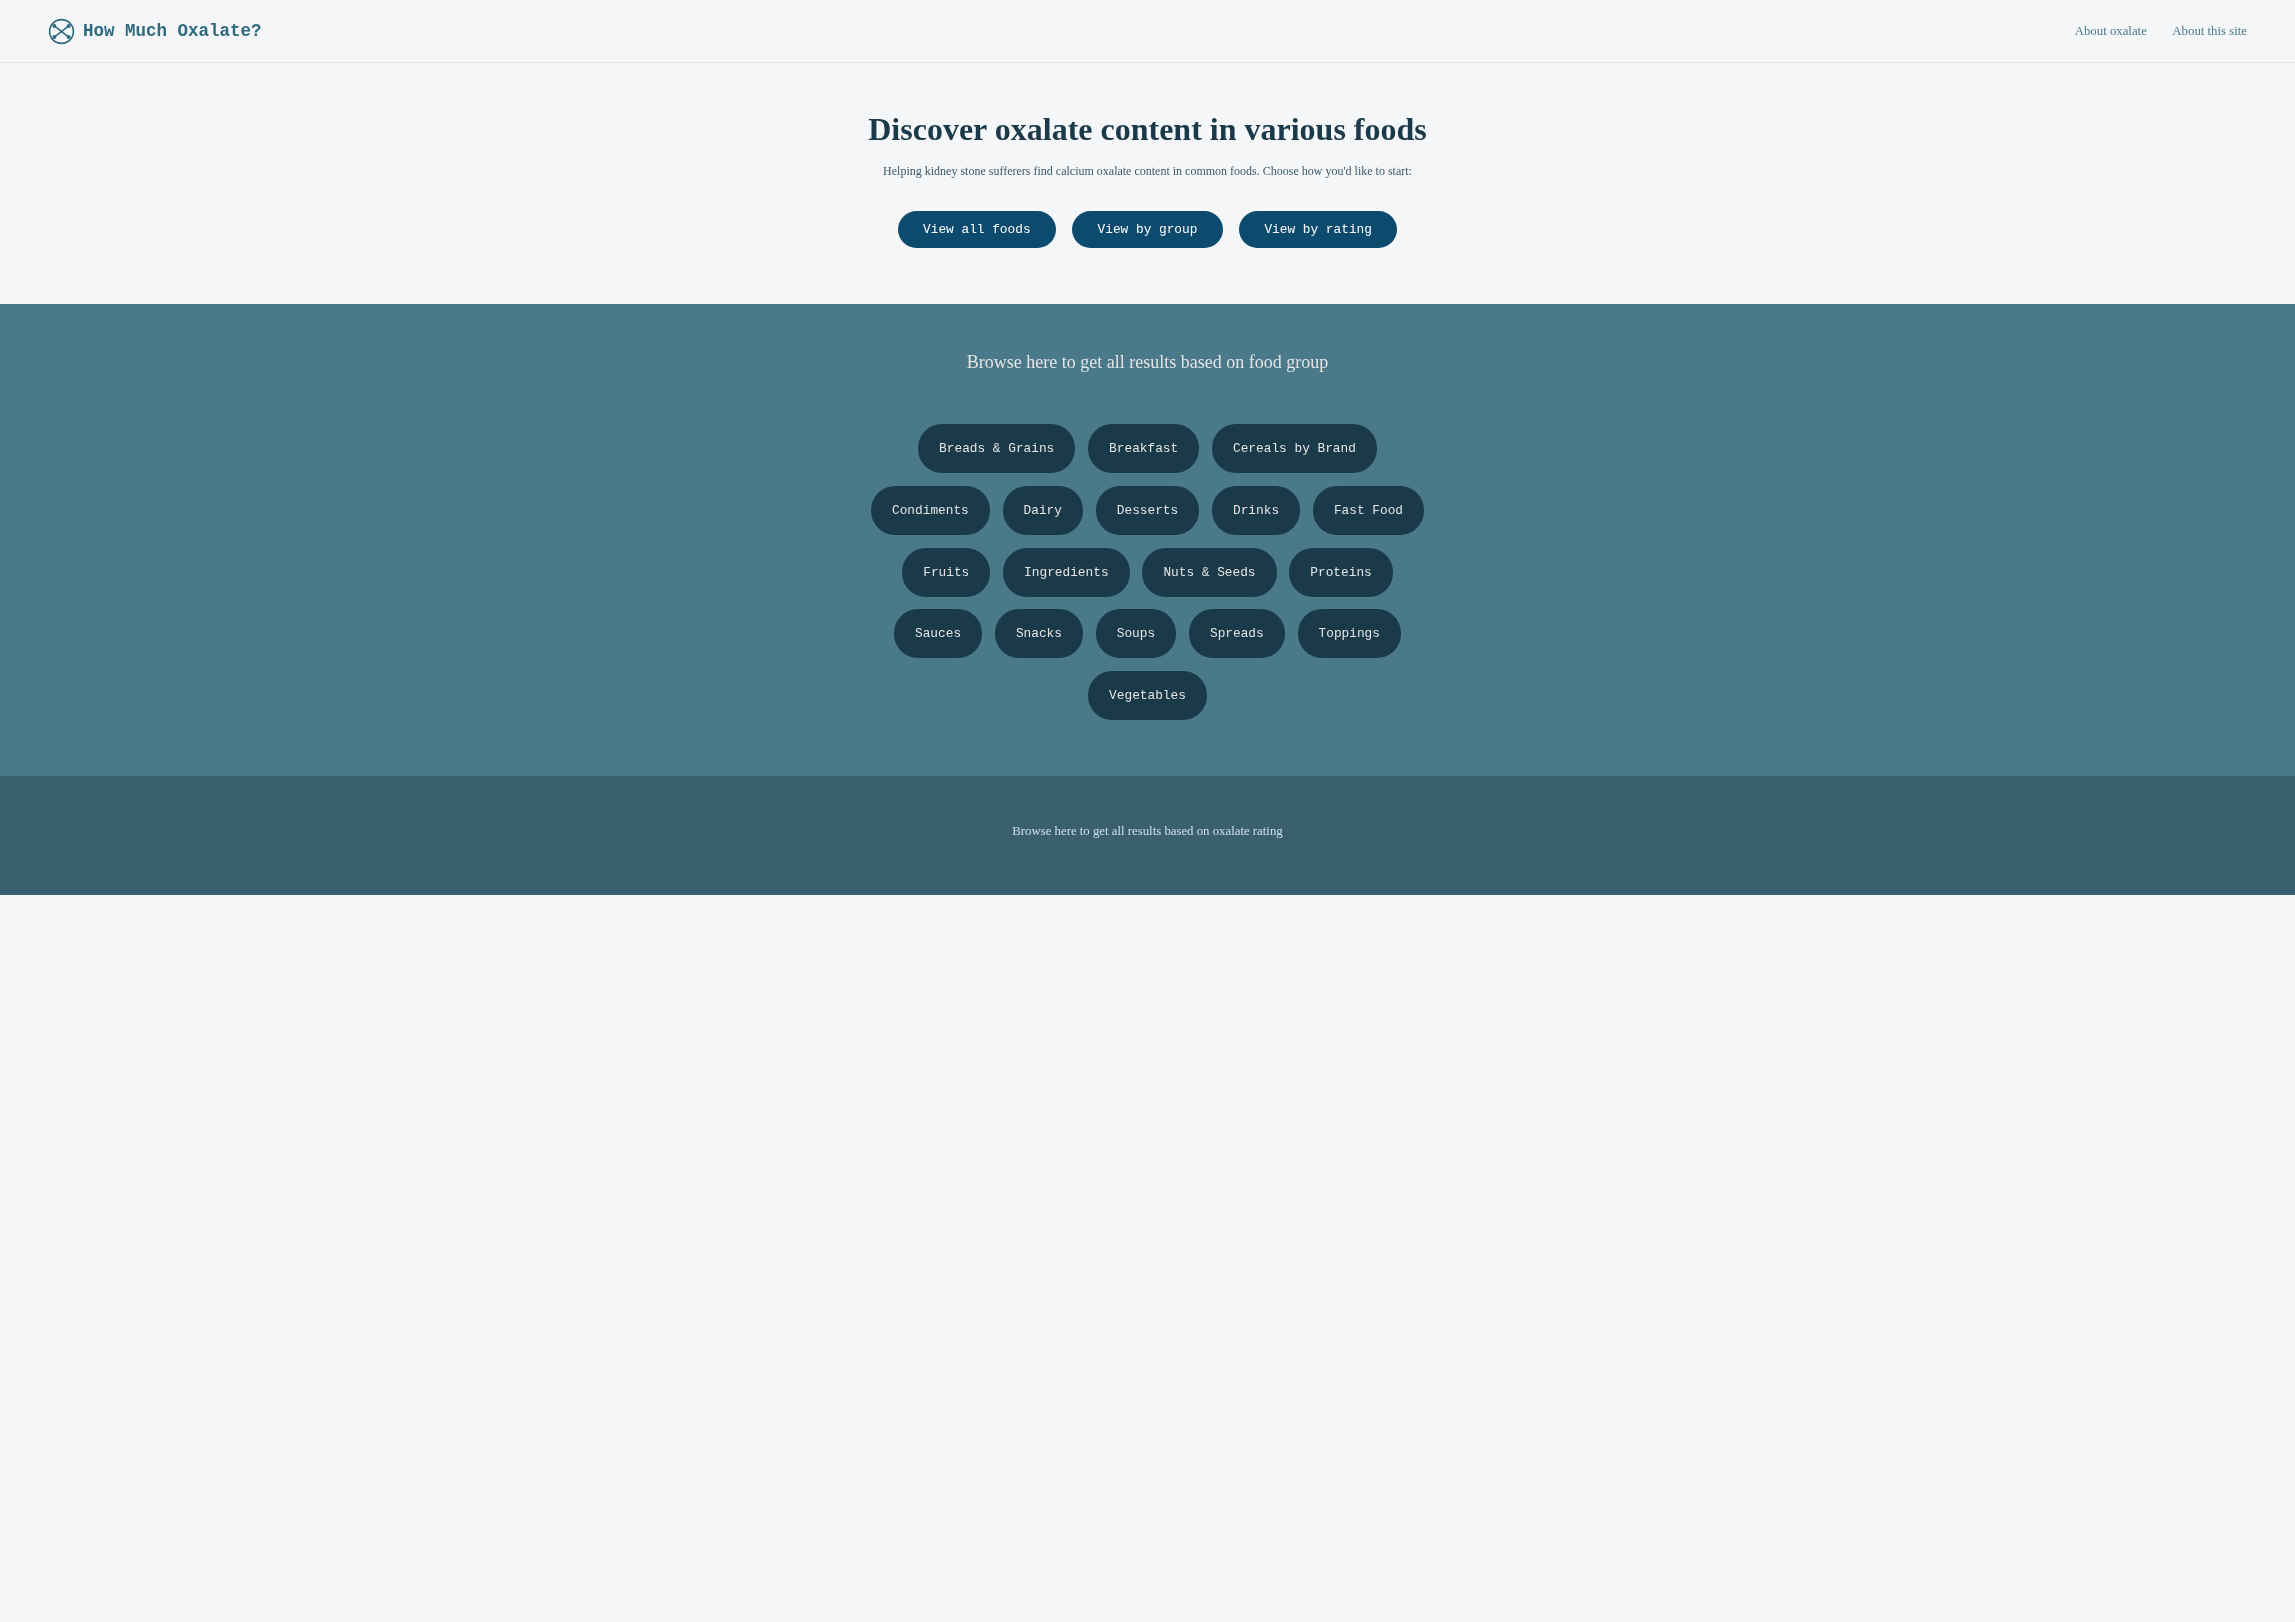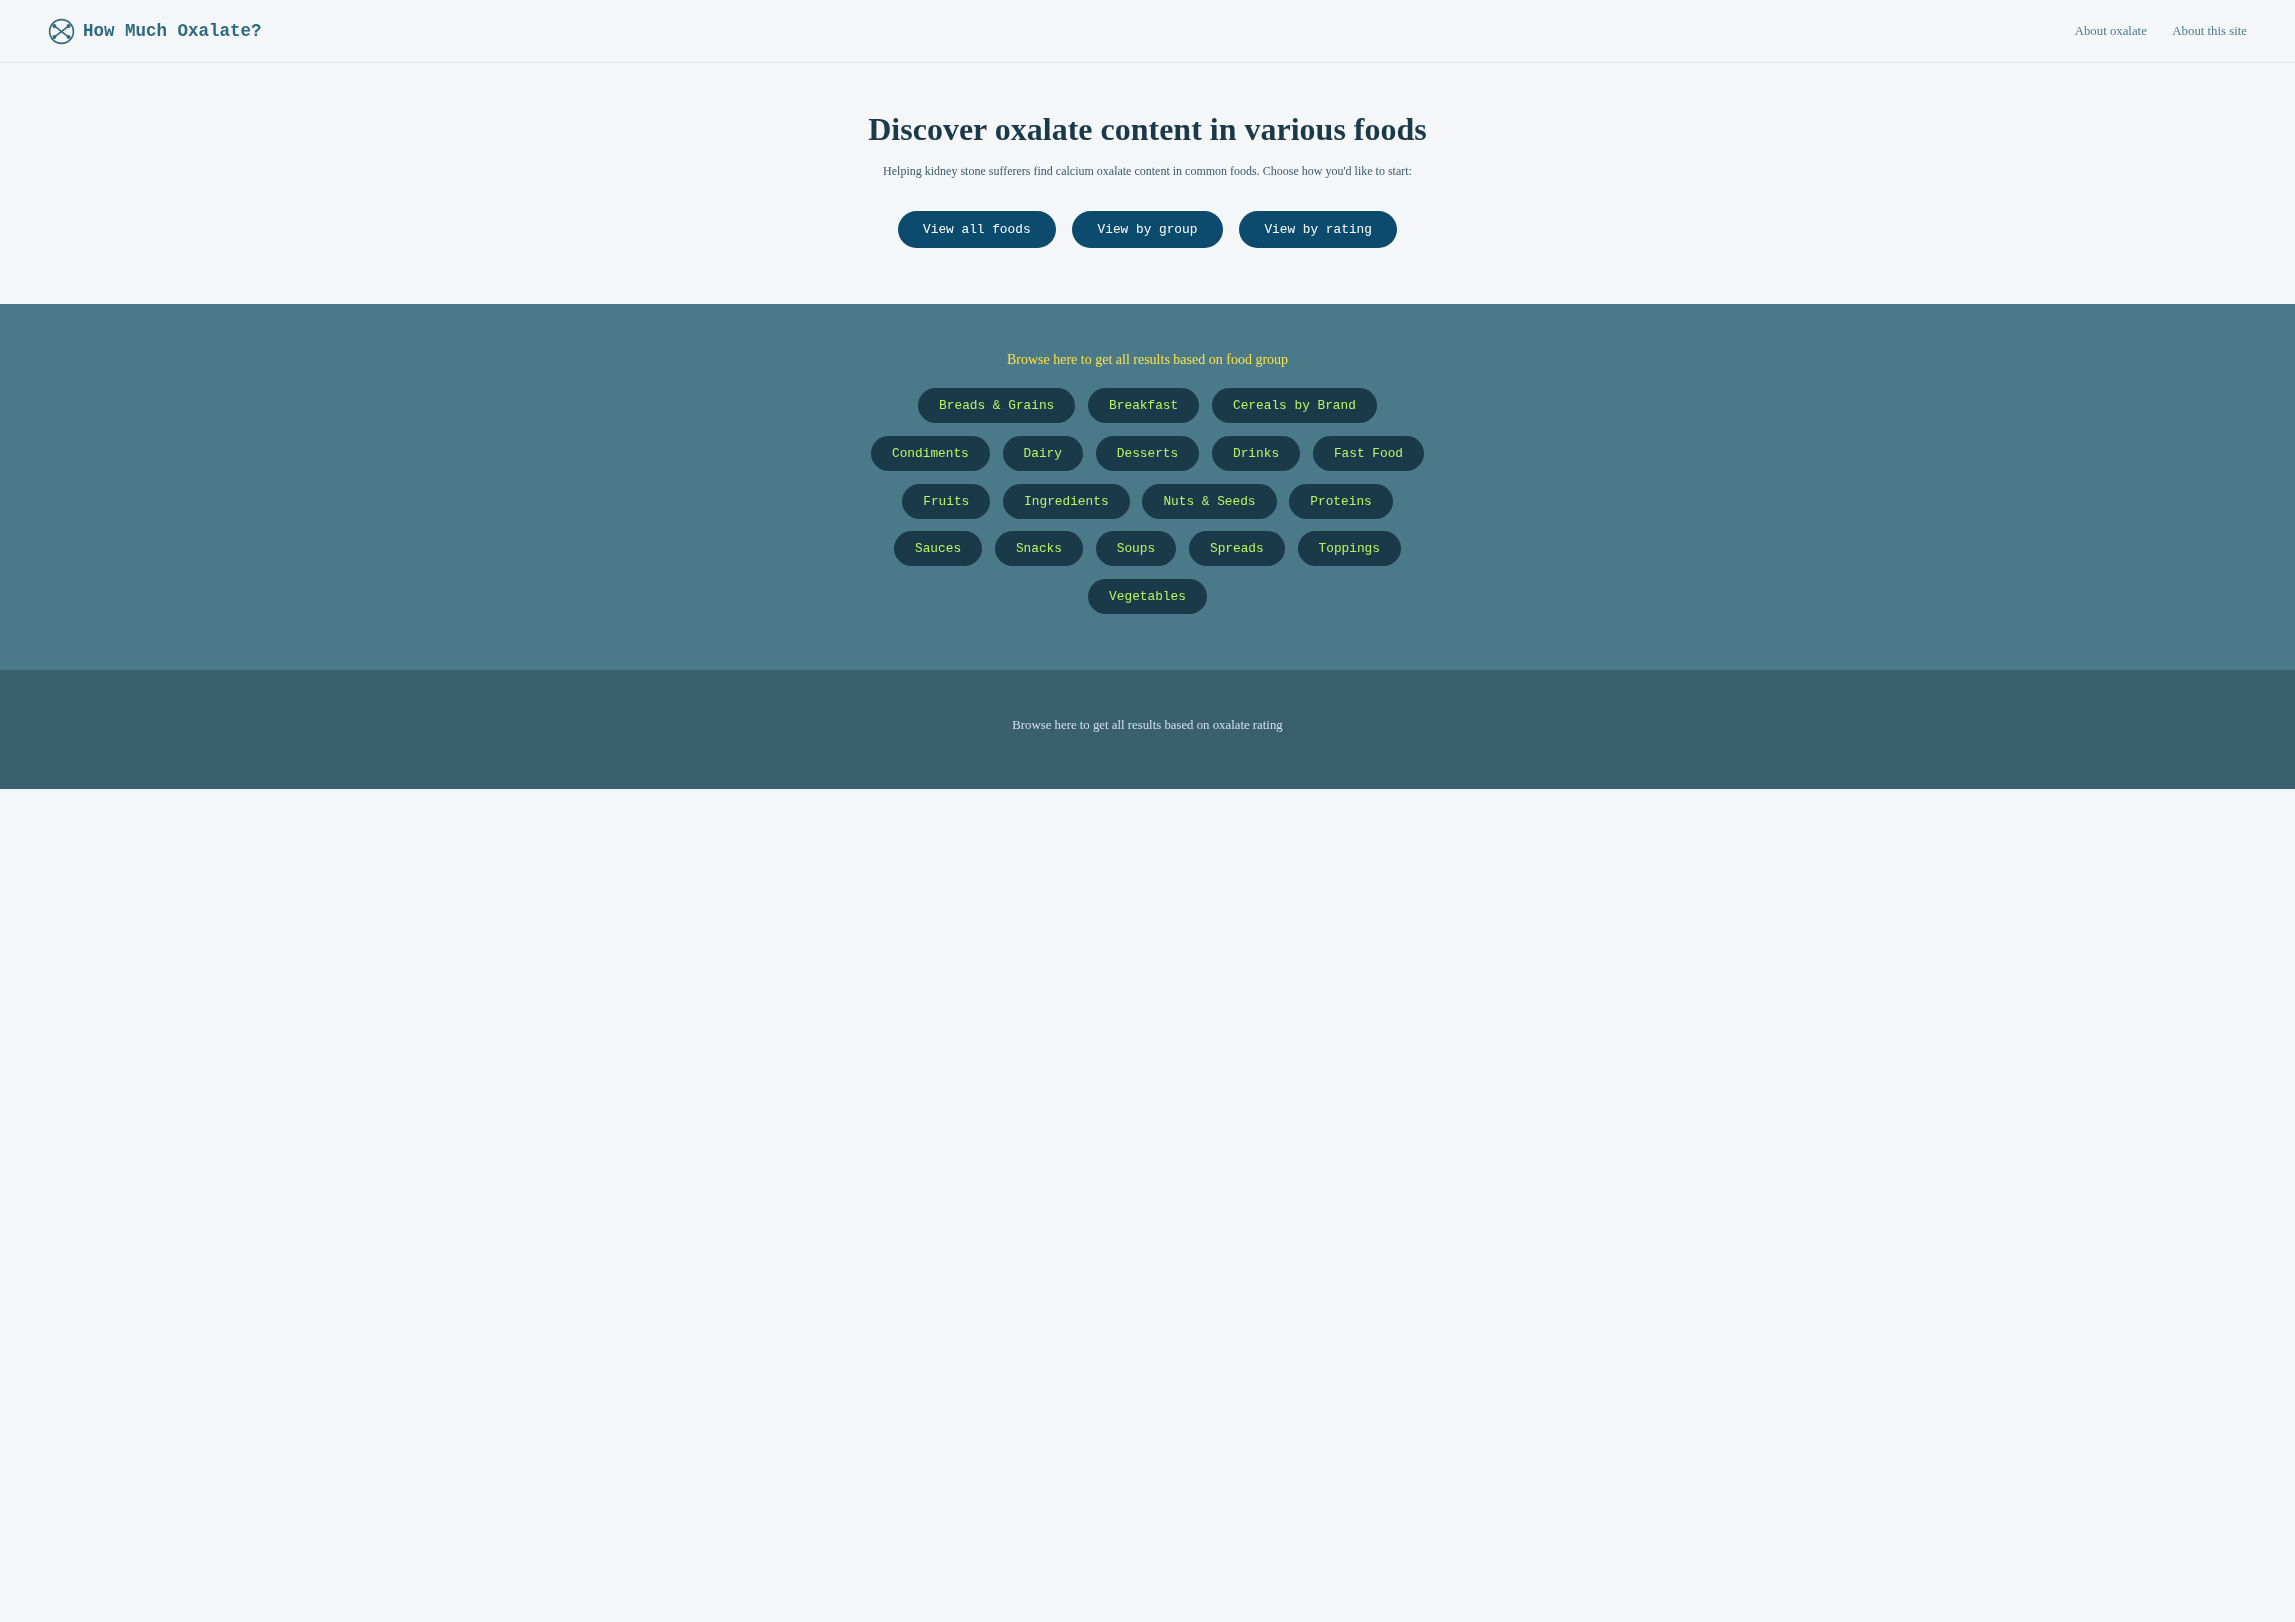--- a/index.html
+++ b/index.html
@@ -110,9 +110,9 @@
     }
 
     .food-group-section .subtitle {
-      font-size: 14px;
-      color: #fde047;
-      margin-bottom: 20px;
+      font-size: 18px;
+      color: #e5e5e5;
+      margin-bottom: 51px;
       font-family: Georgia, serif;
     }
 

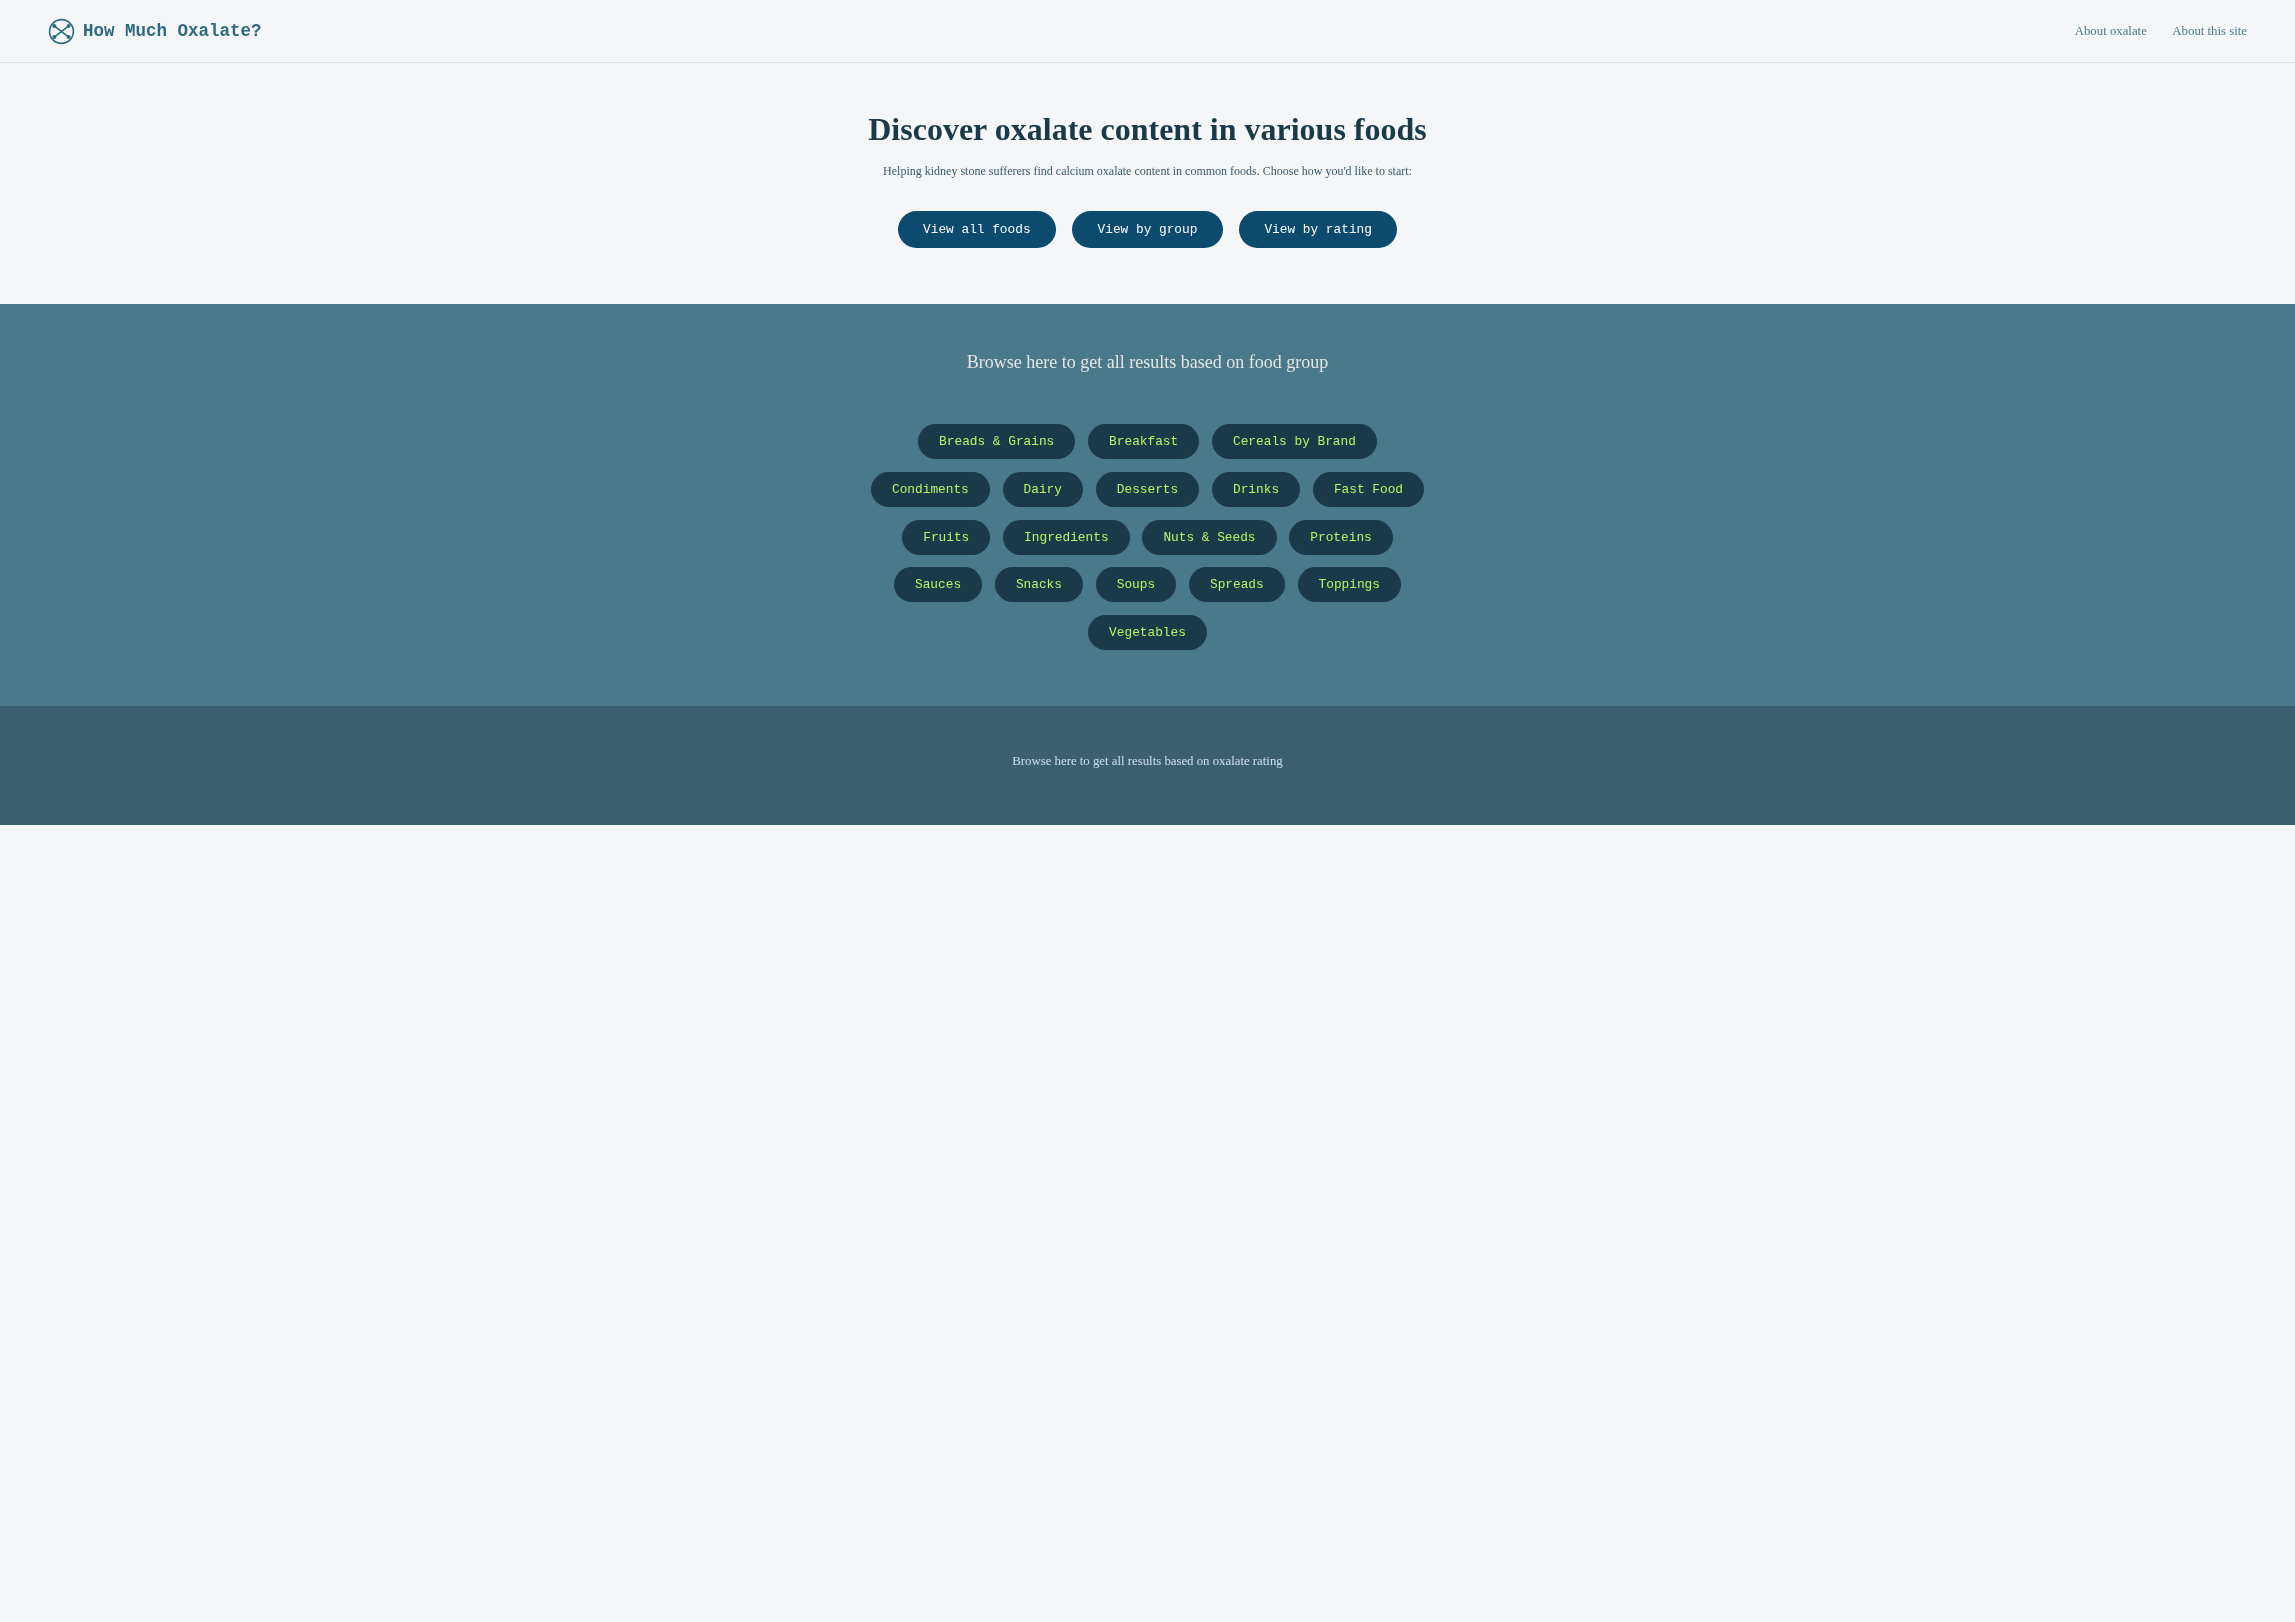--- a/index.html
+++ b/index.html
@@ -127,10 +127,10 @@
 
     .food-tag {
       background: #1a3a4a;
-      color: #bef264;
+      color: #e5e5e5;
       border: none;
       border-radius: 24px;
-      padding: 10px 21px;
+      padding: 17px 21px;
       font-size: 12.8px;
       font-family: 'Courier New', Courier, monospace;
       cursor: pointer;

